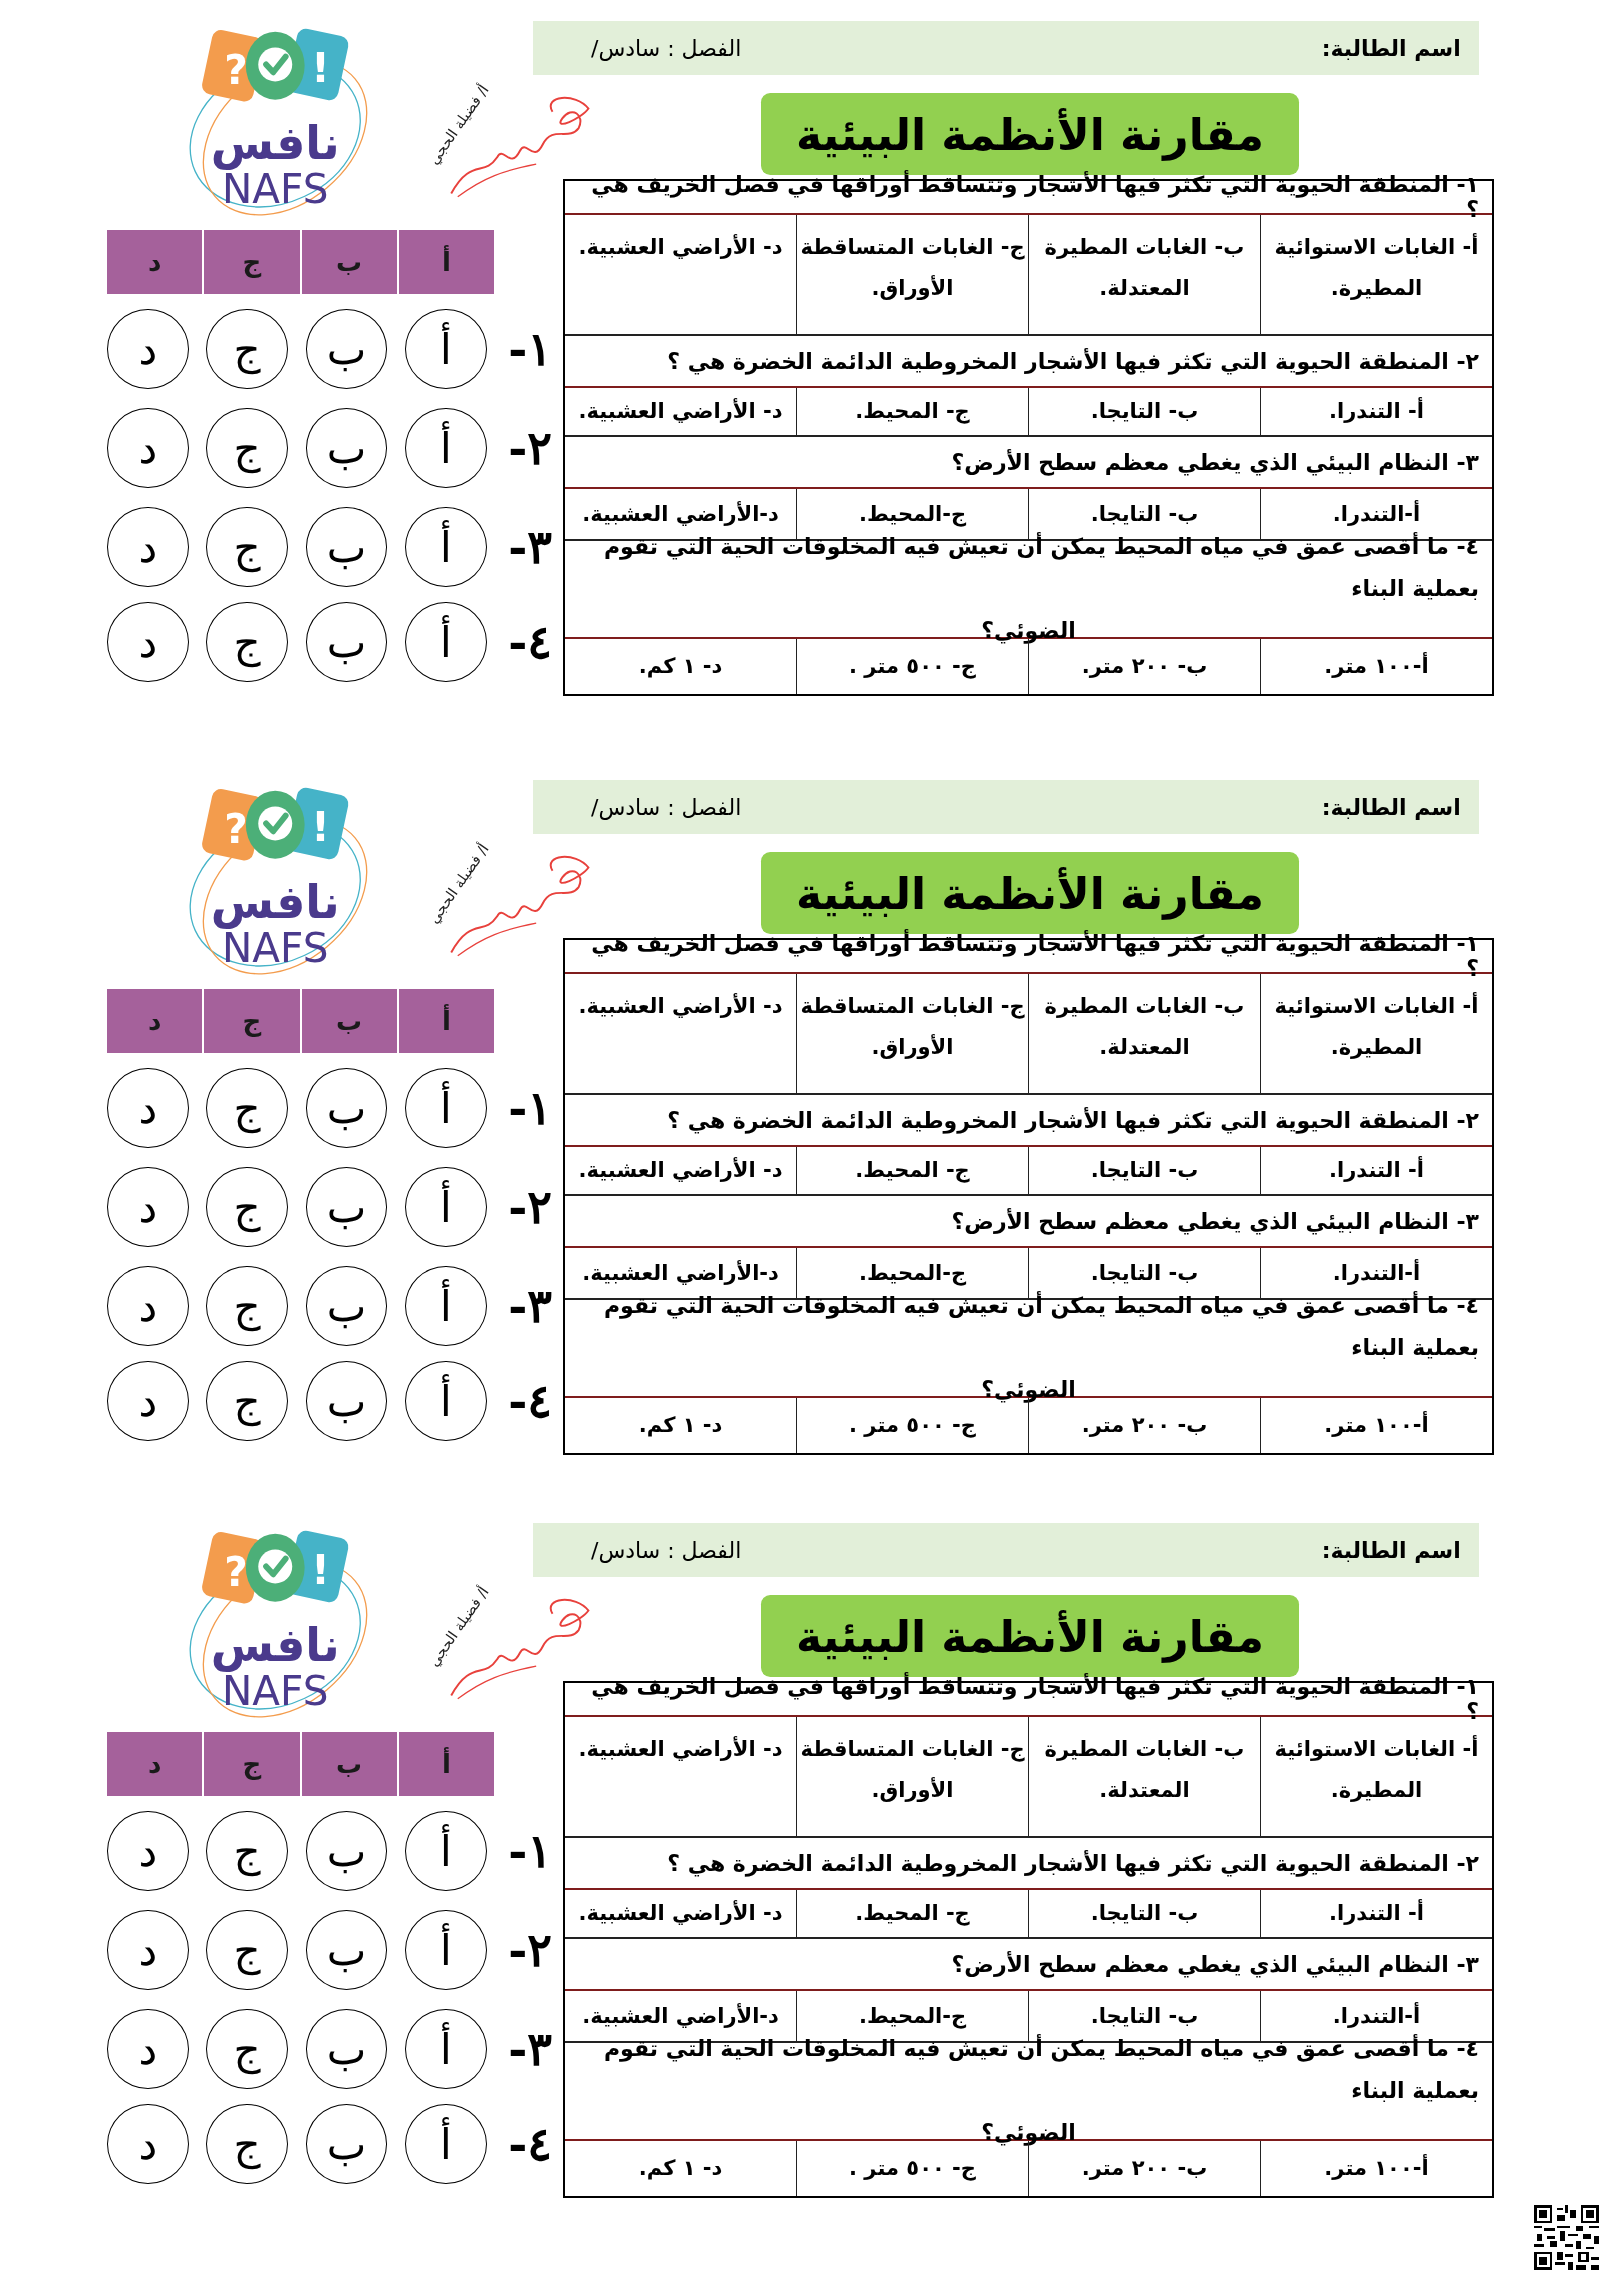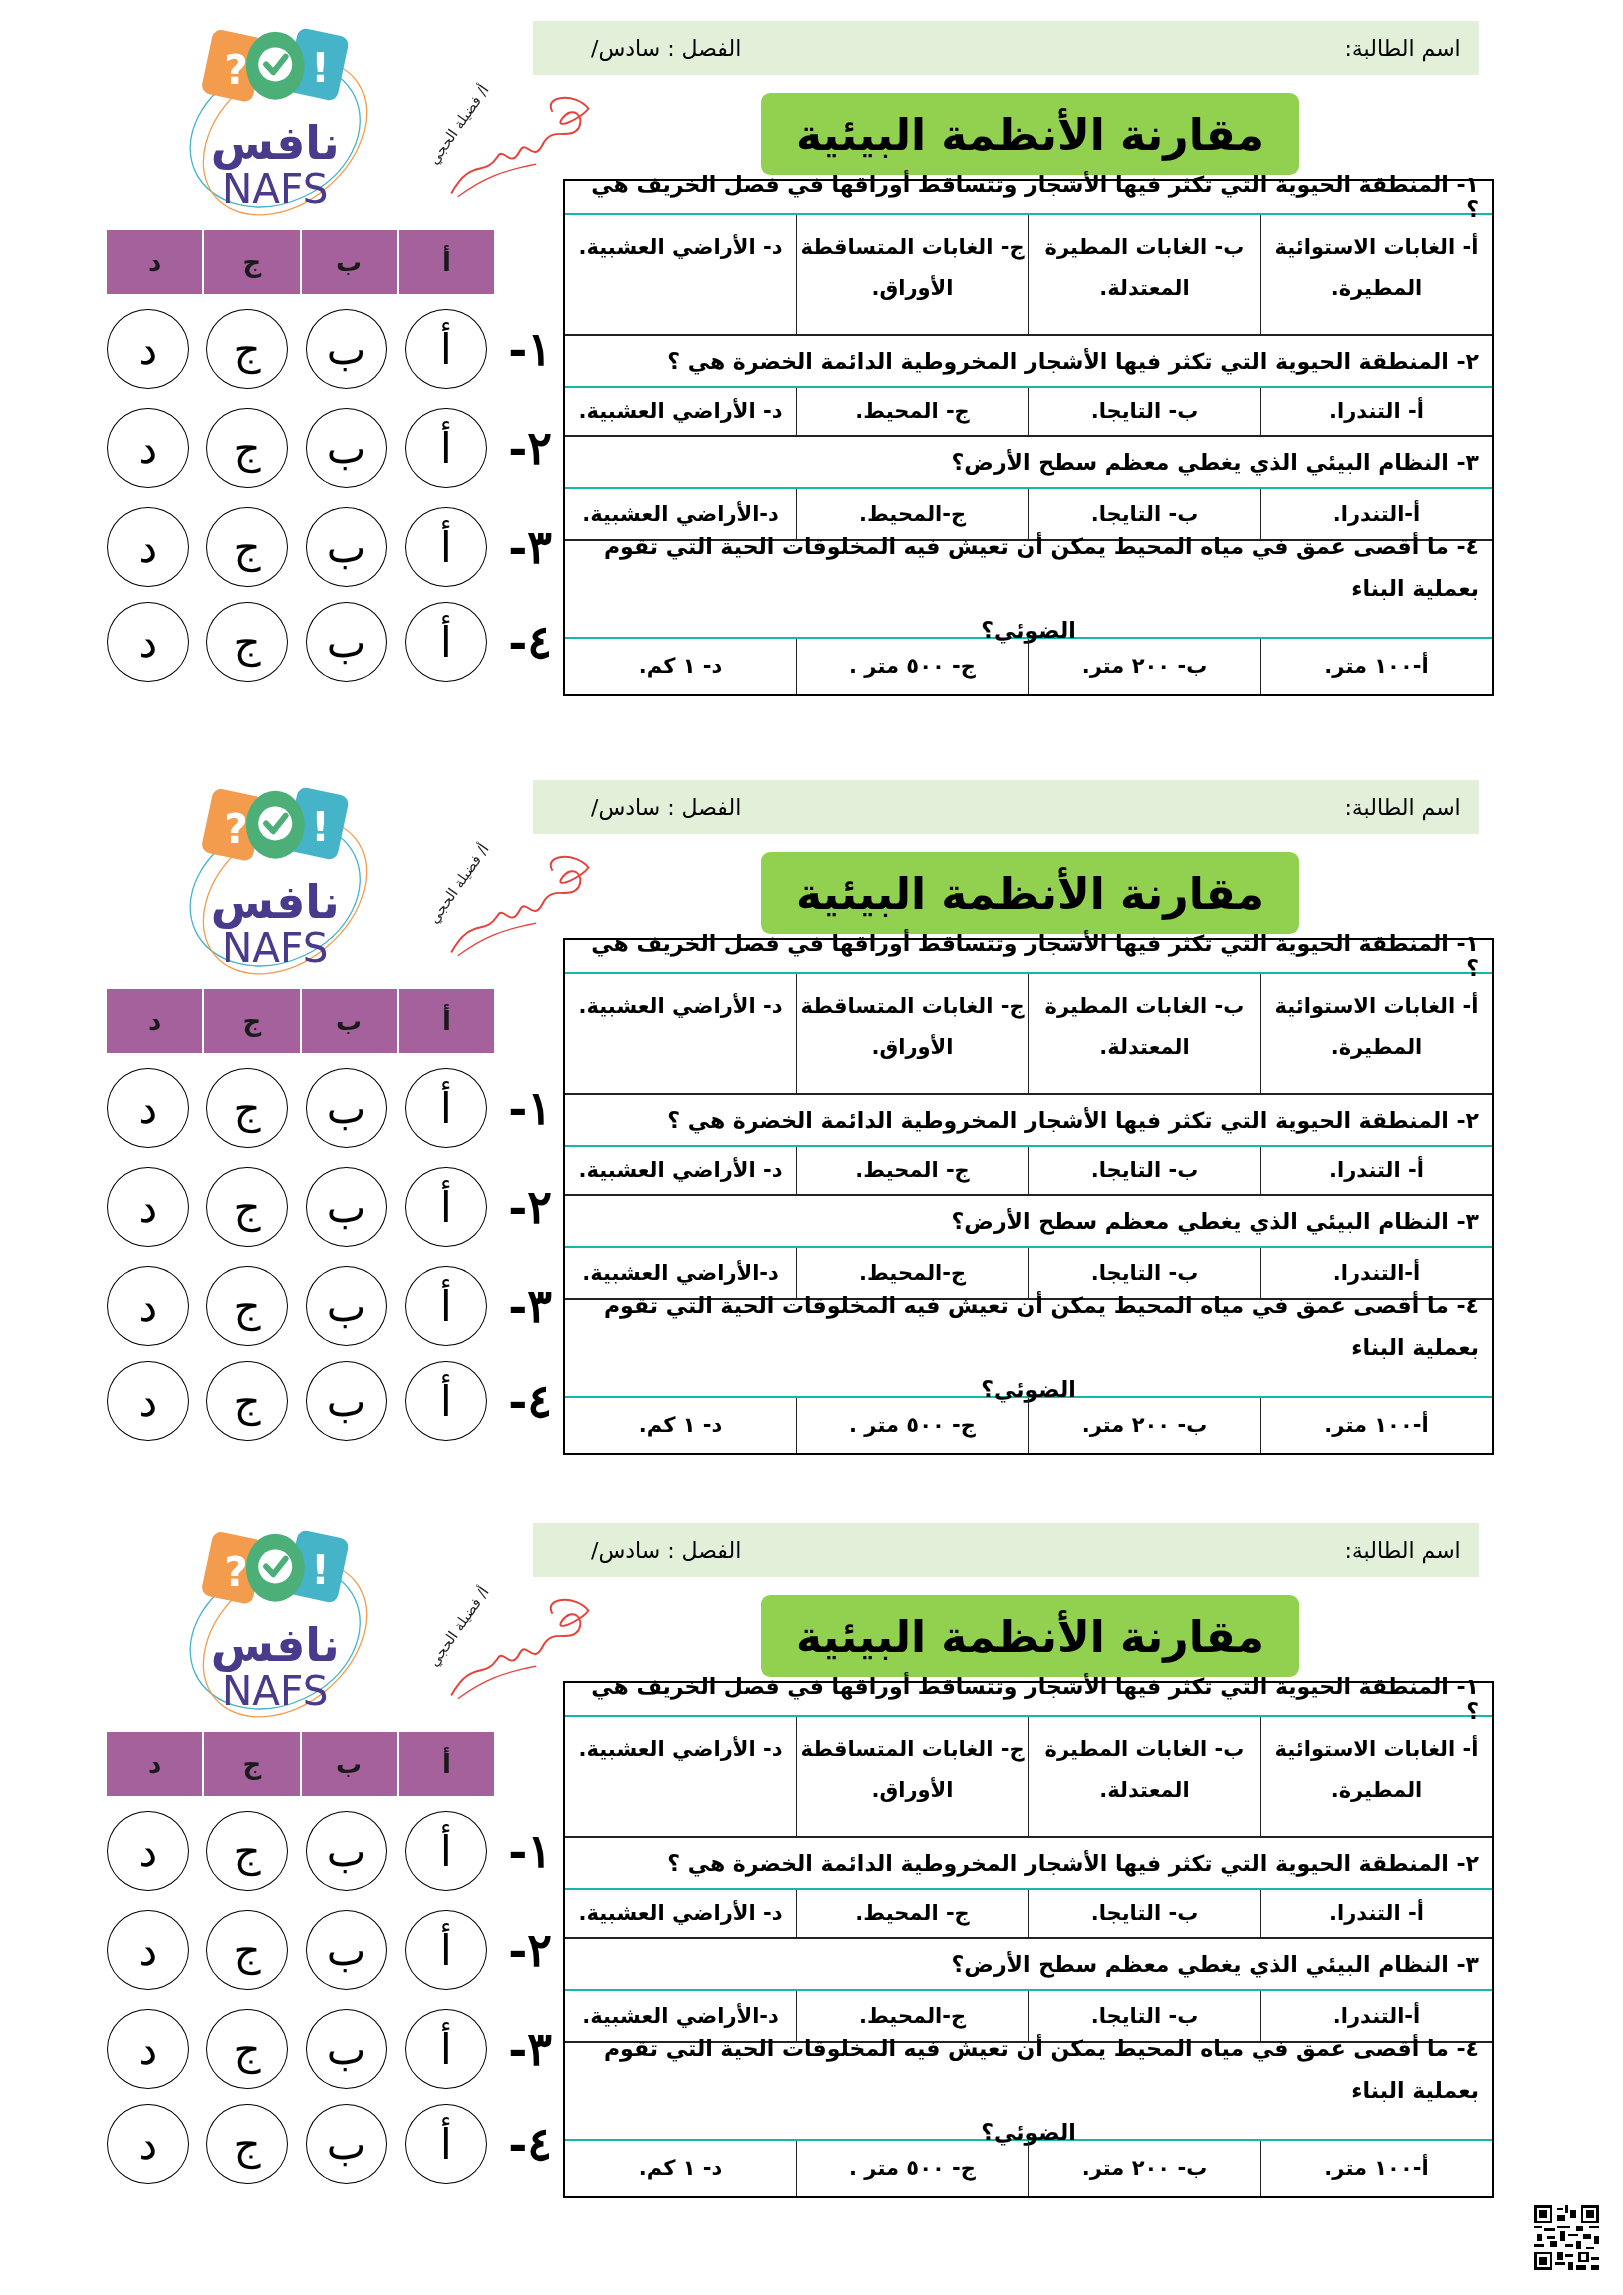--- a/index.html
+++ b/index.html
@@ -11,7 +11,7 @@
   
   .info-strip { position: absolute; left: 533px; top: 21px; width: 946px; height: 54px;
     background: #e2efd9; direction: rtl; display: flex; align-items: center; padding: 0 18.3px; }
-  .info-strip .name-label { font-size: 22px; font-weight: normal; }
+  .info-strip .name-label { font-size: 22px; font-weight: bold; }
   .info-strip .class-label { position: absolute; left: 58px; font-size: 22px; font-weight: normal; direction: rtl; }
 
   

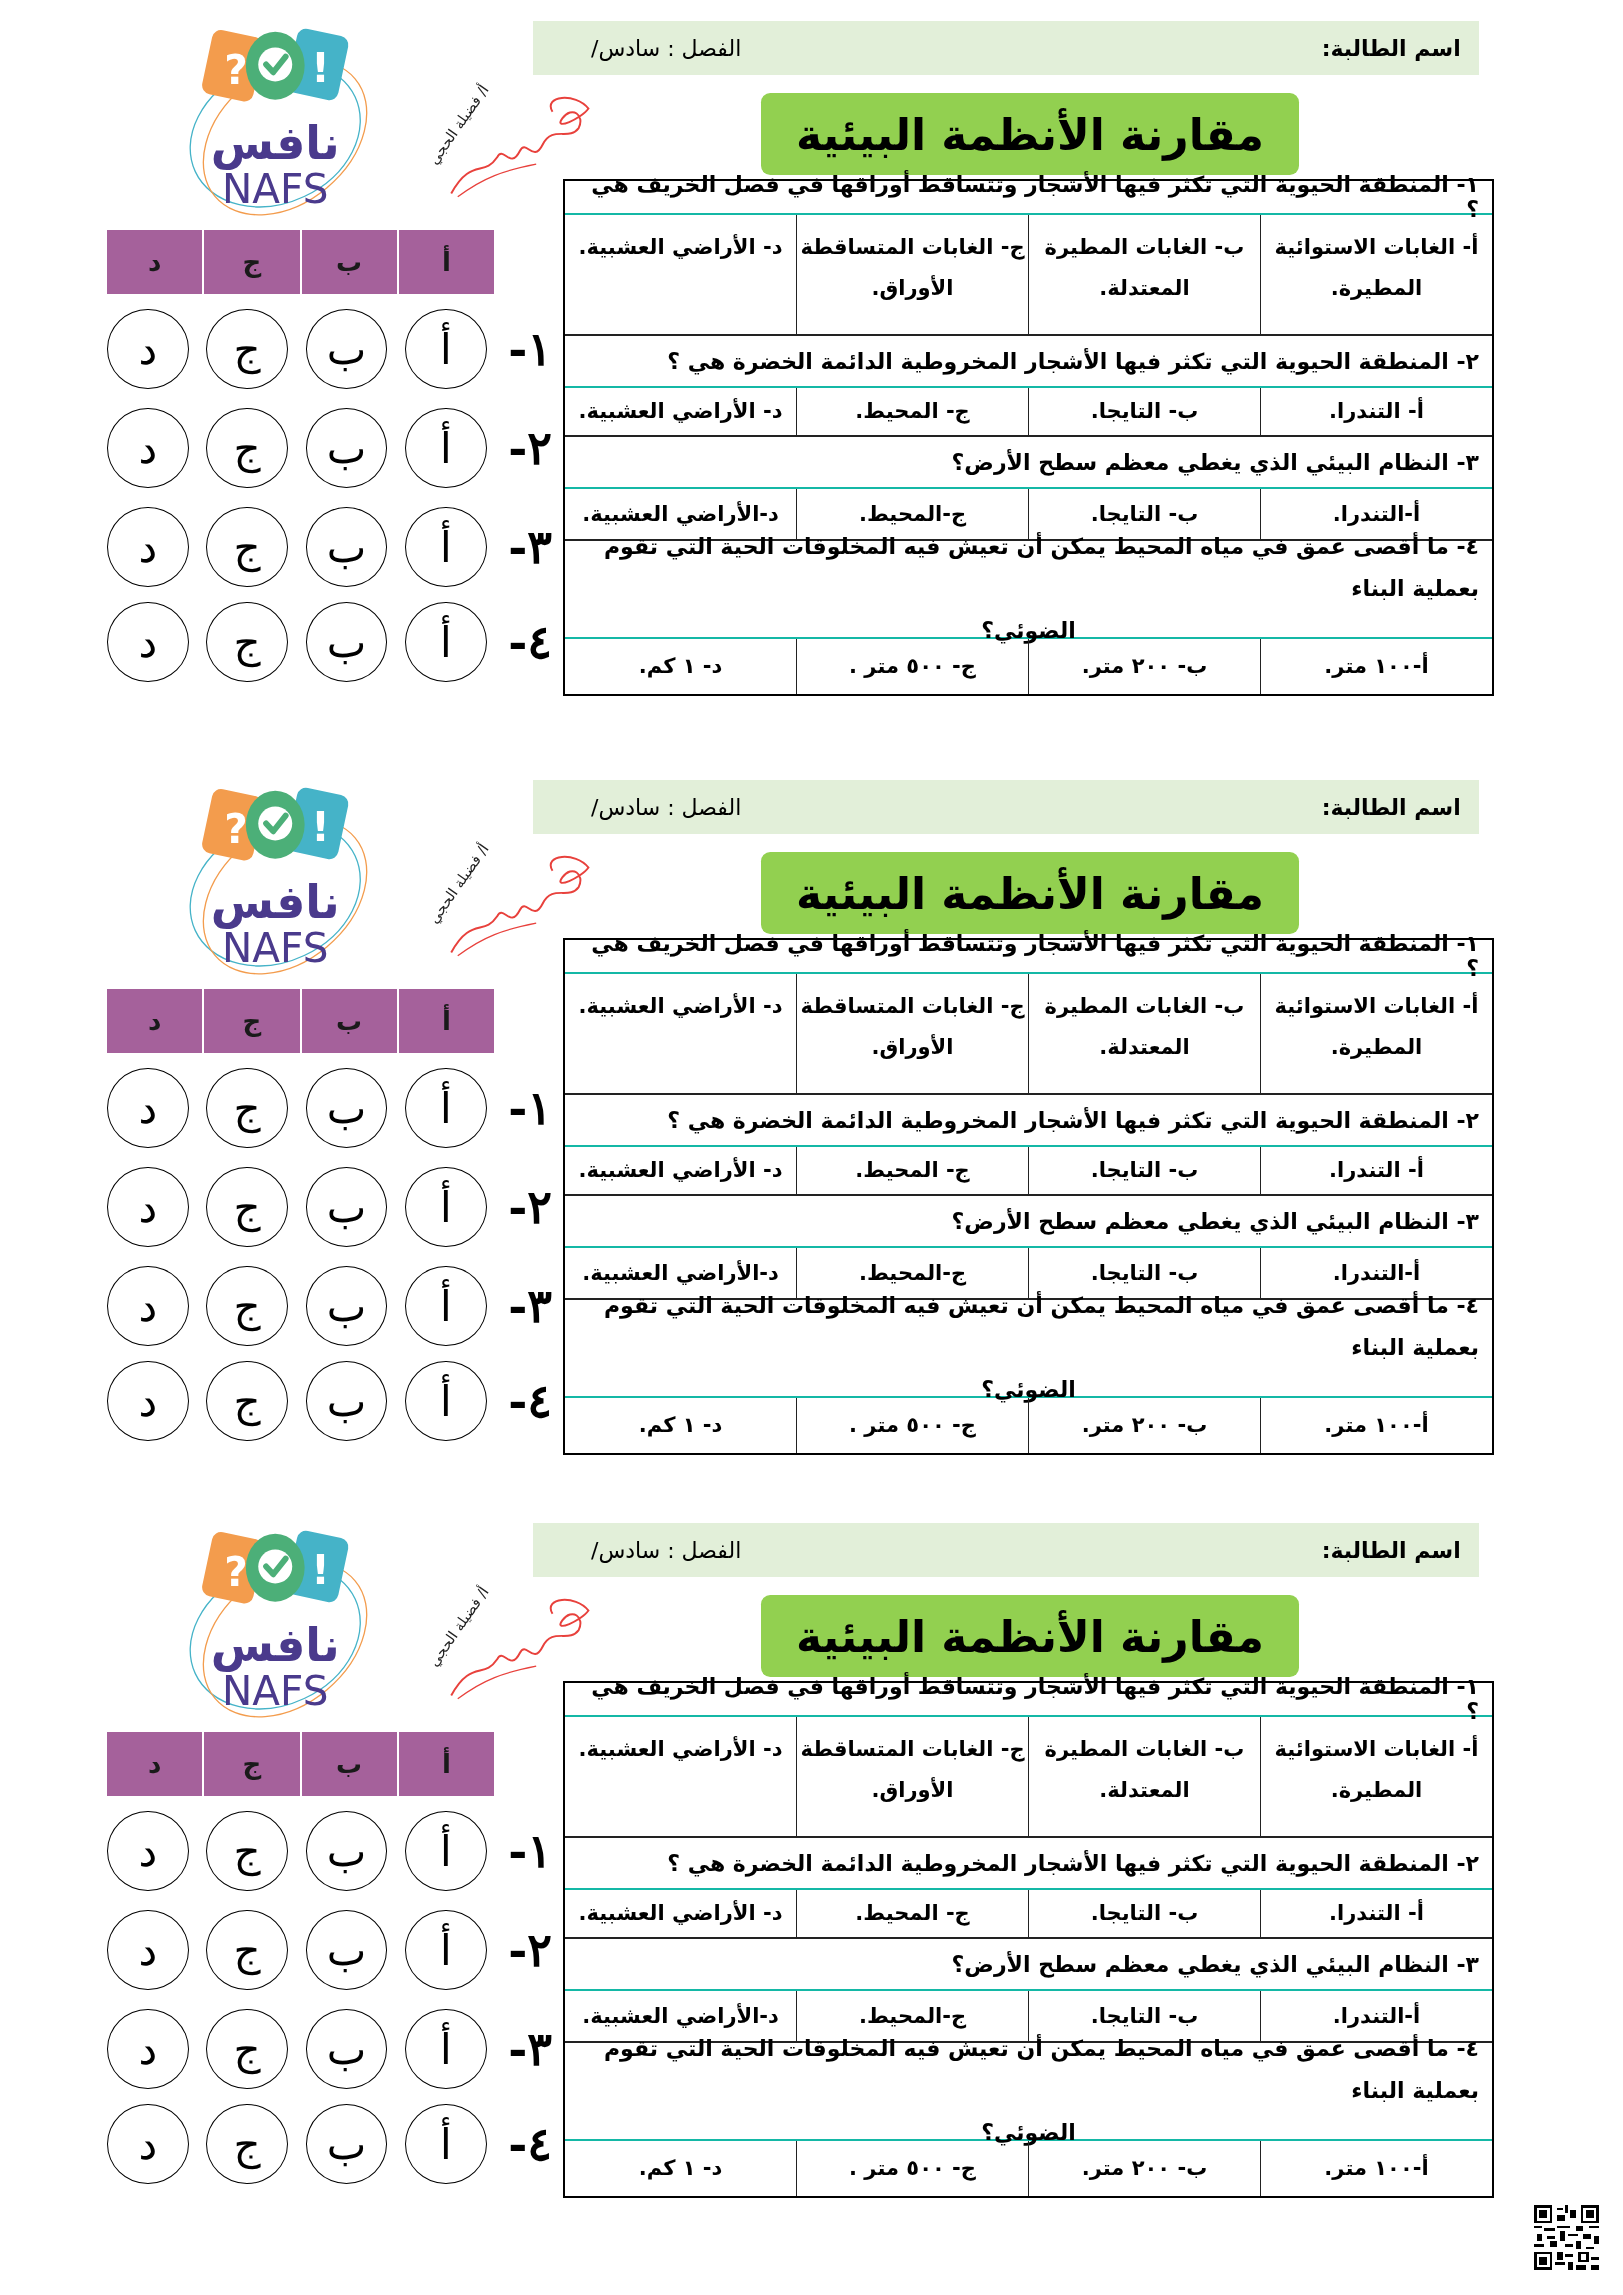--- a/index.html
+++ b/index.html
@@ -35,7 +35,7 @@
 
   
   .qtable { position: absolute; left: 563px; top: 179px; width: 931px; border: 2.6px solid #000; direction: rtl; }
-  .qrow { border-bottom: 2px solid #14b8a6; display: flex; align-items: center; padding: 0 13px; font-weight: bold; }
+  .qrow { border-bottom: 2px solid #7f1d1d; display: flex; align-items: center; padding: 0 13px; font-weight: bold; }
   .qrow.q { font-size: 22px; }
   .qrow.q.multi { flex-direction: column; justify-content: center; text-align: right; line-height: 42px; }
   .optrow { display: flex; border-bottom: 2px solid #222; }

